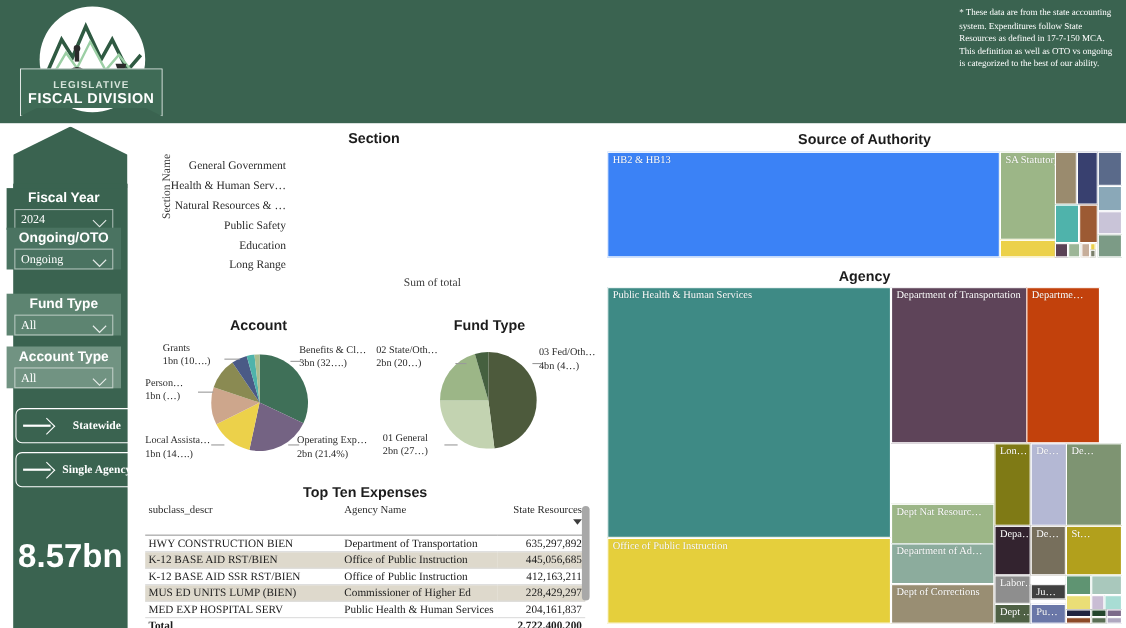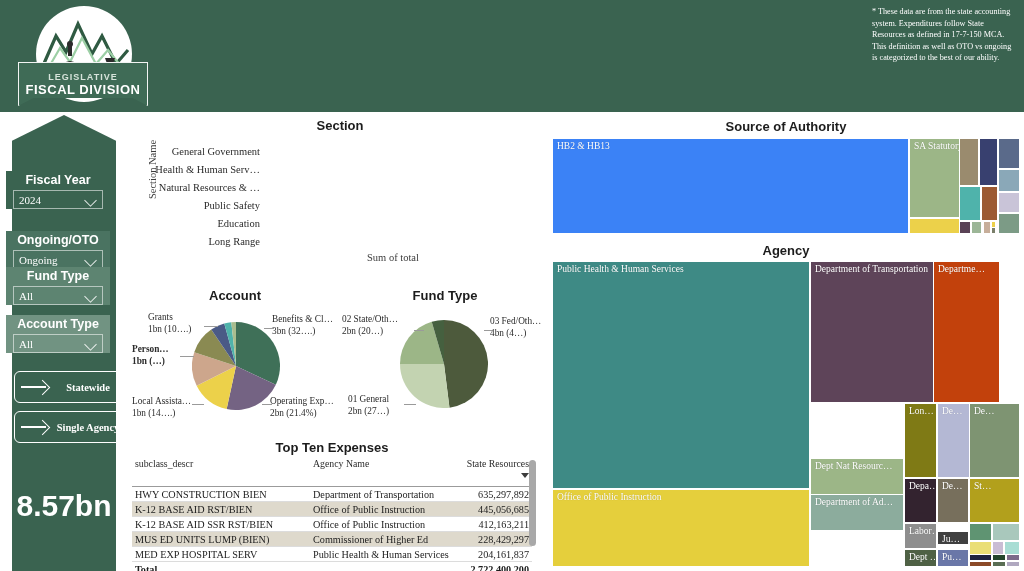--- a/index.html
+++ b/index.html
@@ -238,7 +238,7 @@
     </div>
   </div>
 
-  <div class="filter-block" id="fb1" style="top: 116px; background: rgb(74, 115, 97);">
+  <div class="filter-block" id="fb1" style="top: 92px; background: rgb(74, 115, 97);">
     <div class="filter-label">Ongoing/OTO</div>
     <div class="filter-select" style="background: rgb(74, 115, 97);">
       <span class="val">Ongoing</span>

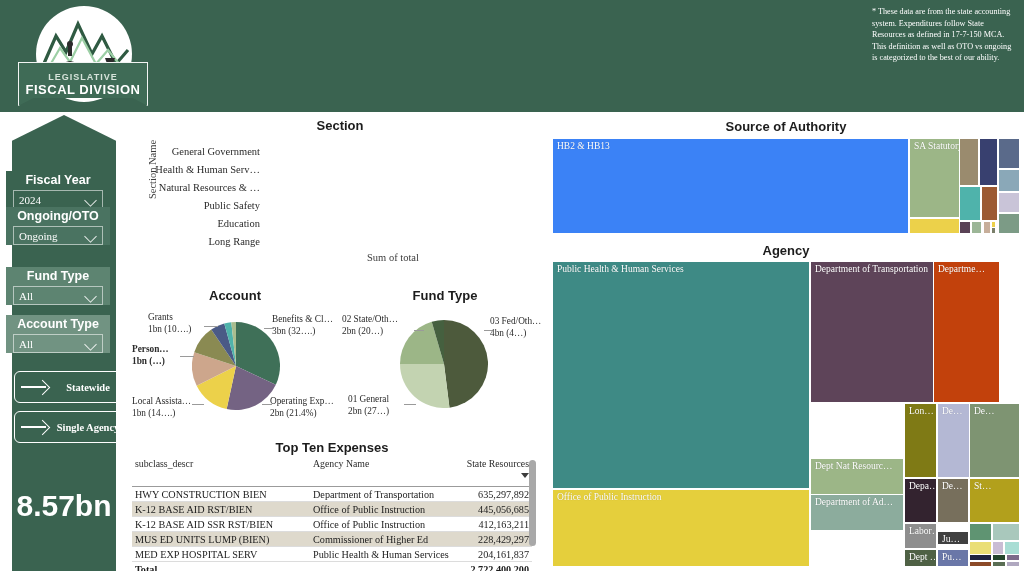--- a/index.html
+++ b/index.html
@@ -306,7 +306,7 @@
     <div class="leader" style="left: 130px; top: 104px; width: 10px;"></div>
     <div class="pie-lab" style="left: 0px; top: 96px;"><span>Local Assista…</span><br><span>1bn (14….)</span></div>
     <div class="leader" style="left: 60px; top: 104px; width: 12px;"></div>
-    <div class="pie-lab" style="left: 0px; top: 44px; font-weight: bold;"><span>Person…</span><br><span>1bn (…)</span></div>
+    <div class="pie-lab" style="left: 0px; top: 44px;"><span>Person…</span><br><span>1bn (…)</span></div>
     <div class="leader" style="left: 48px; top: 56px; width: 14px;"></div>
     <div class="pie-lab" style="left: 16px; top: 12px;"><span>Grants</span><br><span>1bn (10….)</span></div>
     <div class="leader" style="left: 72px; top: 26px; width: 14px;"></div>

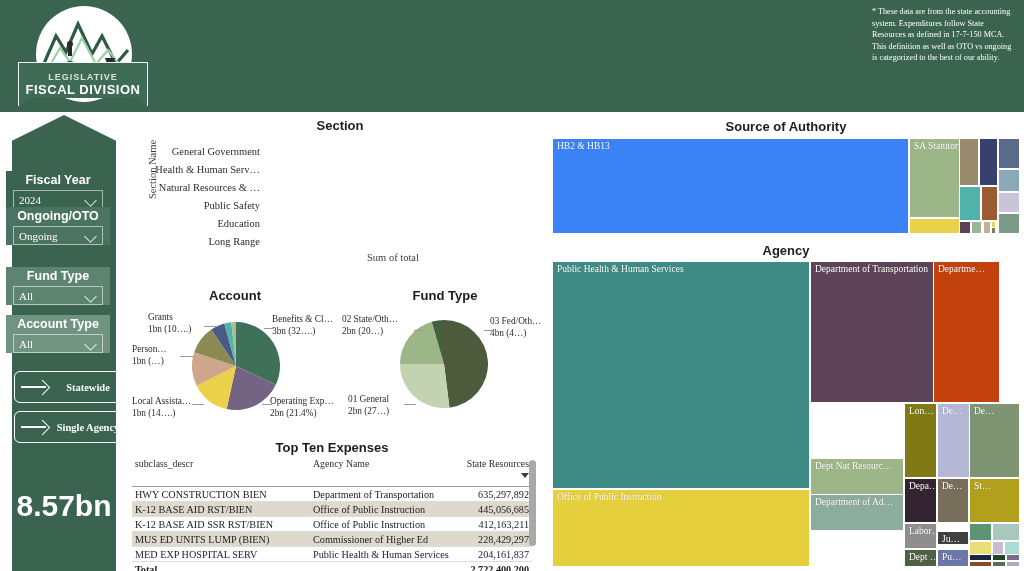--- a/index.html
+++ b/index.html
@@ -421,6 +421,9 @@
     <div class="tm-cell" style="left: 258px; top: 233px; width: 94px; height: 37px; background: rgb(140, 172, 157);">
       <span>Department of Ad…</span>
     </div>
+    <div class="tm-cell" style="left: 258px; top: 270px; width: 94px; height: 36px; background: rgb(153, 142, 115);">
+      <span>Dept of Corrections</span>
+    </div>
     <div class="tm-cell" style="left: 352px; top: 142px; width: 33px; height: 75px; background: rgb(127, 122, 21);">
       <span>Lon…</span>
     </div>

